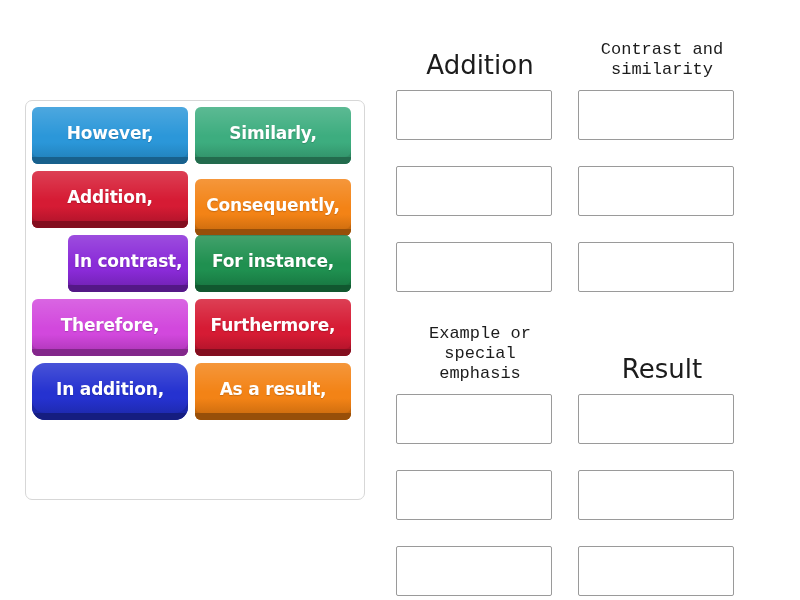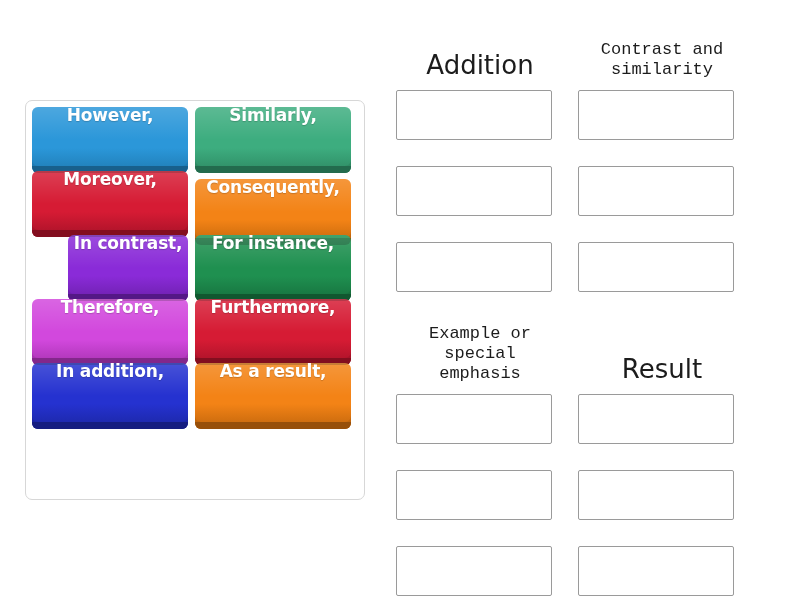--- a/index.html
+++ b/index.html
@@ -40,8 +40,9 @@
     position: relative;
     border-radius: 6px;
     display: flex;
+    align-items: center;
     justify-content: center;
-    height: 66px;
+    height: 57px;
     box-sizing: border-box;
     cursor: move;
     user-select: none;

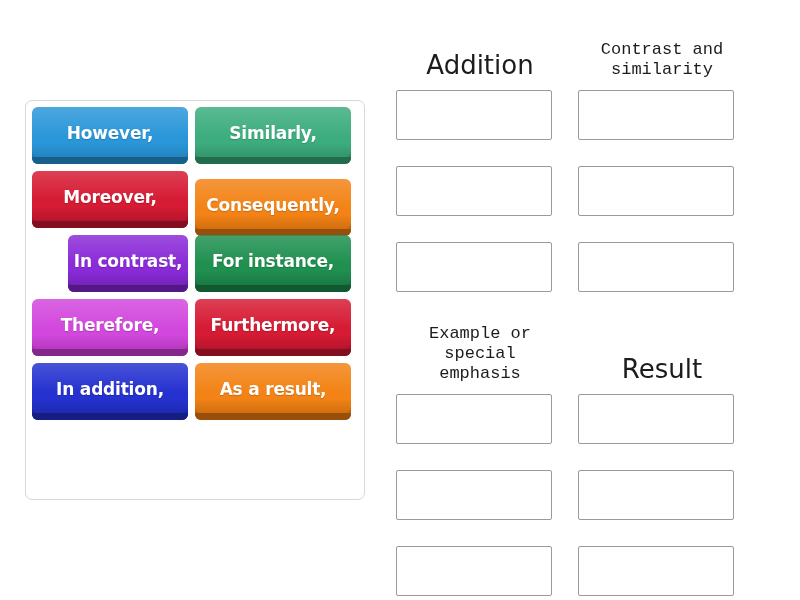--- a/index.html
+++ b/index.html
@@ -143,7 +143,7 @@
         <span class="tile-label">Similarly,</span>
       </div>
       <div class="tile" style="background: linear-gradient(rgb(214, 27, 52) 0%, rgb(214, 27, 52) 62%, rgb(168, 18, 40) 100%); box-shadow: rgb(168, 18, 40) 0px -7px 0px inset;">
-        <span class="tile-label">Moreover,</span>
+        <span class="tile-label">Addition,</span>
       </div>
       <div class="tile" style="background: linear-gradient(rgb(243, 131, 22) 0%, rgb(243, 131, 22) 62%, rgb(194, 102, 12) 100%); box-shadow: rgb(194, 102, 12) 0px -7px 0px inset; margin-top: 8px;">
         <span class="tile-label">Consequently,</span>

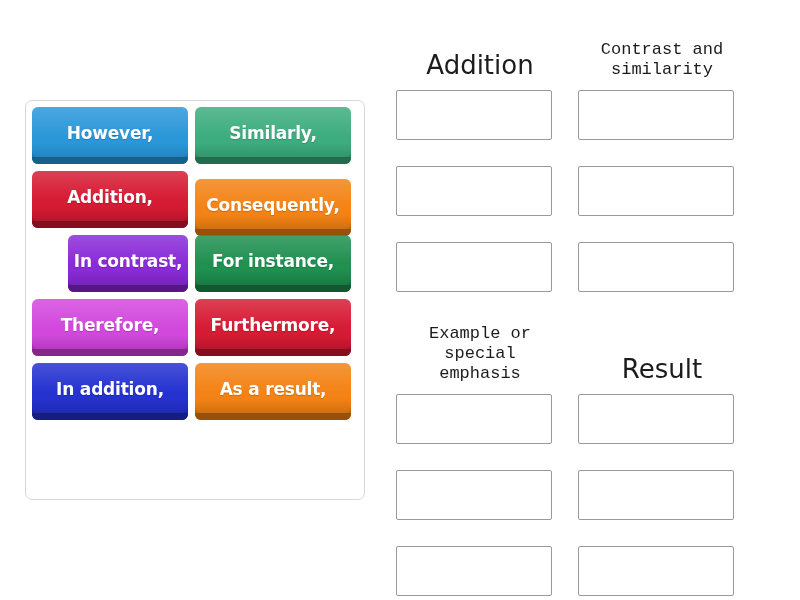--- a/index.html
+++ b/index.html
@@ -160,7 +160,7 @@
       <div class="tile" style="background: linear-gradient(rgb(214, 27, 52) 0%, rgb(214, 27, 52) 62%, rgb(168, 18, 40) 100%); box-shadow: rgb(168, 18, 40) 0px -7px 0px inset;">
         <span class="tile-label">Furthermore,</span>
       </div>
-      <div class="tile" style="background: linear-gradient(rgb(37, 50, 208) 0%, rgb(37, 50, 208) 62%, rgb(27, 38, 164) 100%); box-shadow: rgb(27, 38, 164) 0px -7px 0px inset;">
+      <div class="tile" style="background: linear-gradient(rgb(37, 50, 208) 0%, rgb(37, 50, 208) 62%, rgb(27, 38, 164) 100%); box-shadow: rgb(27, 38, 164) 0px -7px 0px inset; border-radius: 13px;">
         <span class="tile-label">In addition,</span>
       </div>
       <div class="tile" style="background: linear-gradient(rgb(243, 131, 22) 0%, rgb(243, 131, 22) 62%, rgb(194, 102, 12) 100%); box-shadow: rgb(194, 102, 12) 0px -7px 0px inset;">

